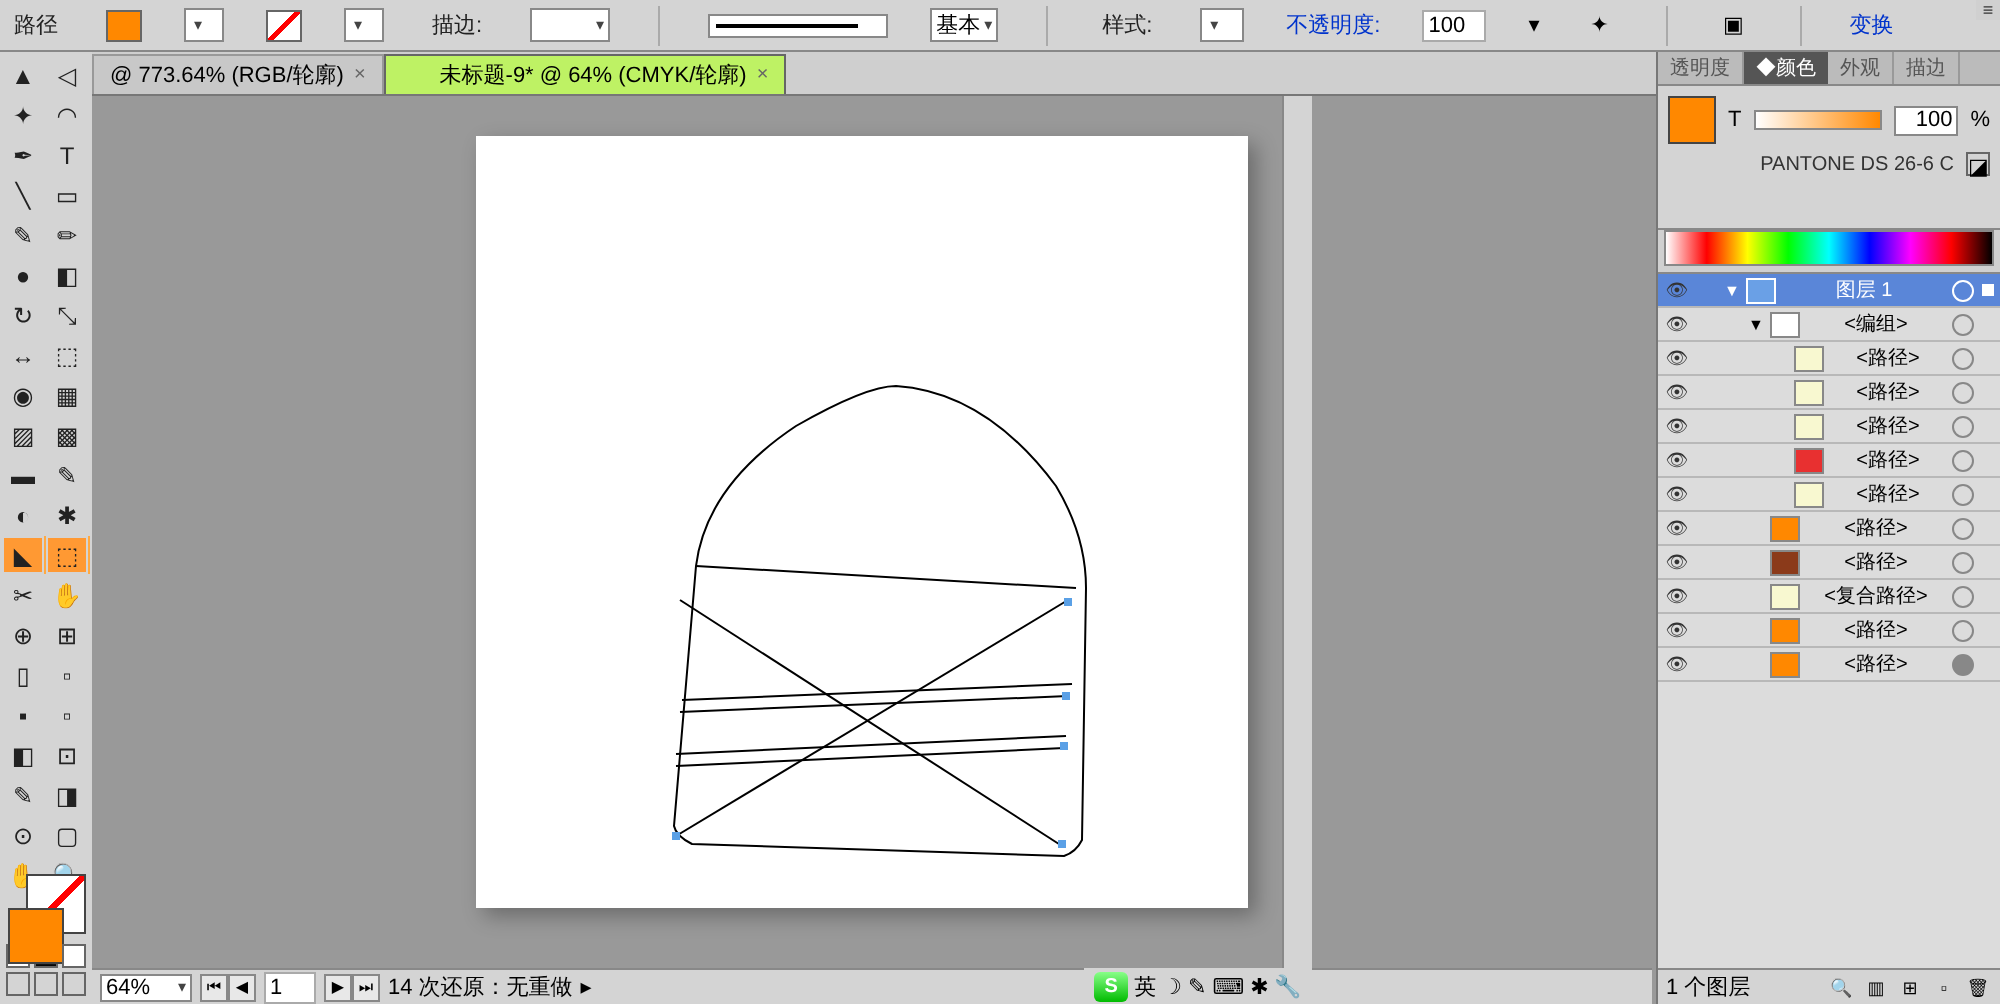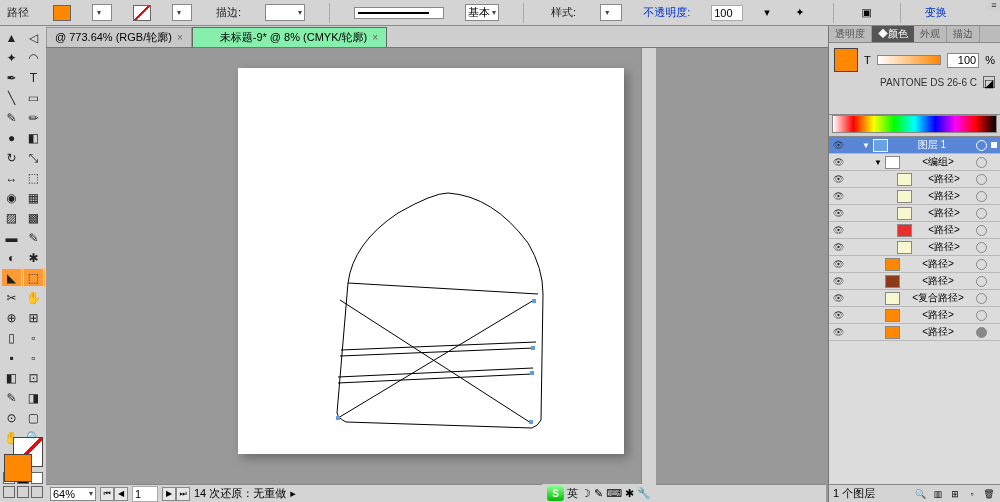--- a/index.html
+++ b/index.html
@@ -35,7 +35,7 @@
   
   .doc-tabs { height: 22px; background: #cfcfcf; display: flex; align-items: flex-end; border-bottom: 1px solid #777; }
   .doc-tab { height: 20px; padding: 0 8px; display: flex; align-items: center; gap: 3px; font-size: 10px; border: 1px solid #999; border-bottom: none; background: #c8c8c8; cursor: pointer; }
-  .doc-tab.active { background: #86efac; border-color: #666; padding-left: 27px; }
+  .doc-tab.active { background: #bef264; border-color: #666; padding-left: 27px; }
   .doc-tab .x { font-size: 10px; color: #666; margin-left: 2px; }
   
   .canvas-area { position: absolute; top: 22px; bottom: 18px; left: 0; right: 0; background: #999; overflow: hidden; }

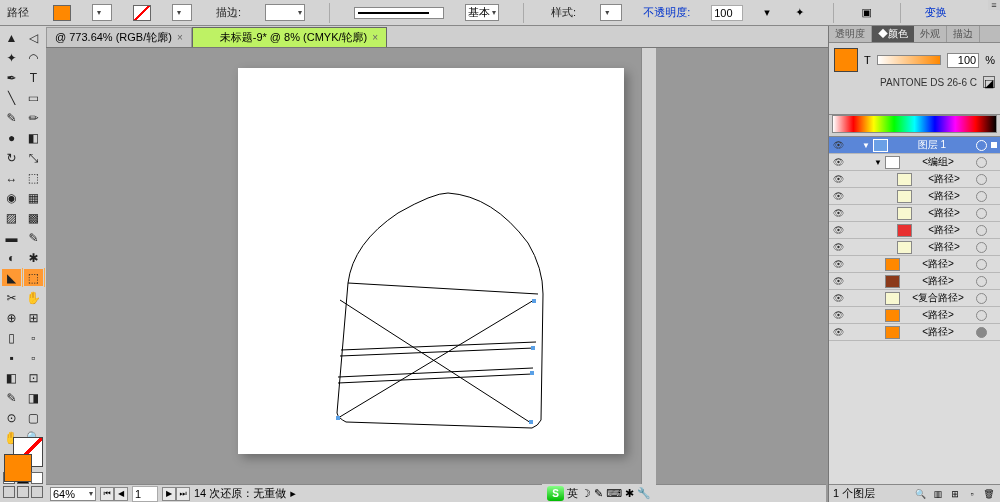--- a/index.html
+++ b/index.html
@@ -237,7 +237,7 @@
       </div>
       <div class="doc-tab active">
         <span>未标题-9*</span>
-          <span> @ 8% (CMYK/轮廓)</span>
+          <span> @ 64% (CMYK/轮廓)</span>
           <span class="x">×</span>
       </div>
     </div>

